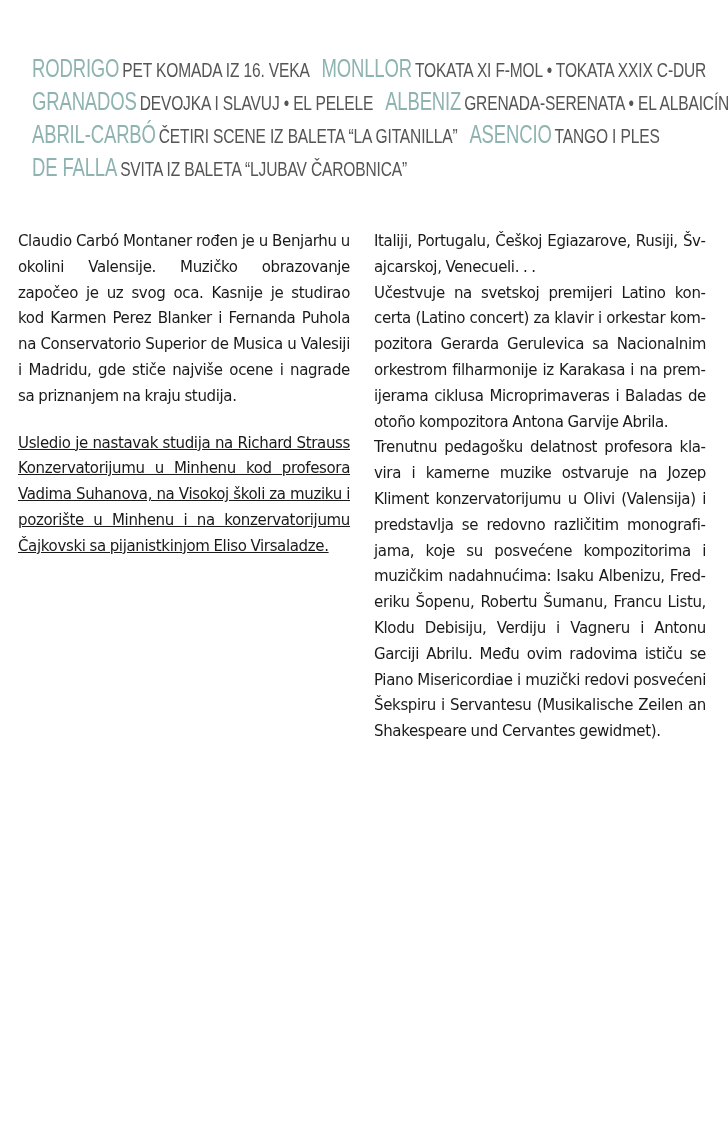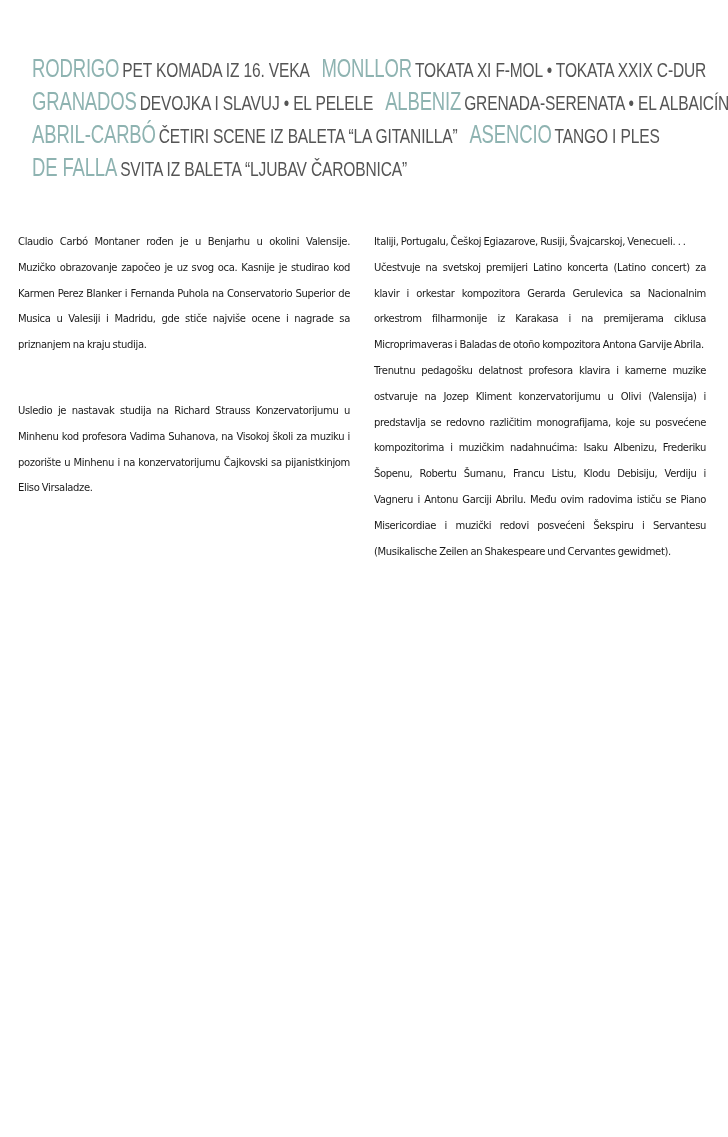--- a/index.html
+++ b/index.html
@@ -57,7 +57,7 @@
     .para {
       margin: 0;
       font-family: "DejaVu Sans", sans-serif;
-      font-size: 10px;
+      font-size: 15px;
       line-height: 25.8px;
       color: #1a1a1a;
       text-align: justify;

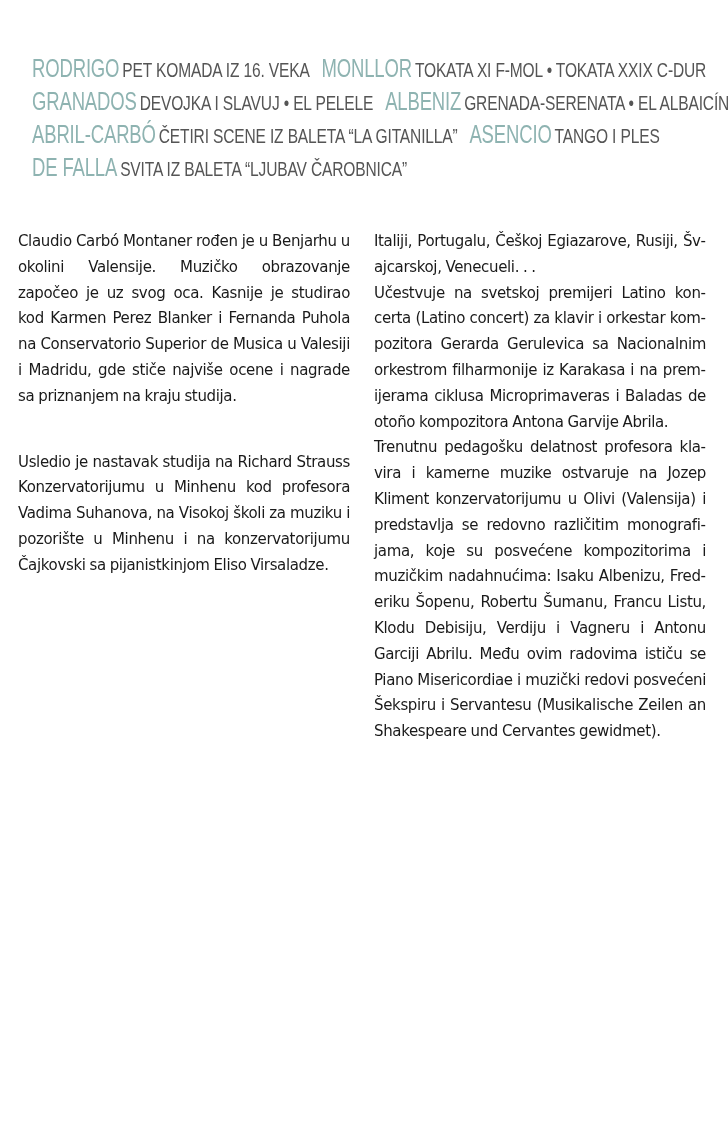--- a/index.html
+++ b/index.html
@@ -66,7 +66,8 @@
       word-spacing: -0.5px;
     }
     .para.spaced {
-      margin-top: 40px;
+      margin-top: 21px;
+      text-decoration: underline;
     }
     .page-number {
       position: absolute;

